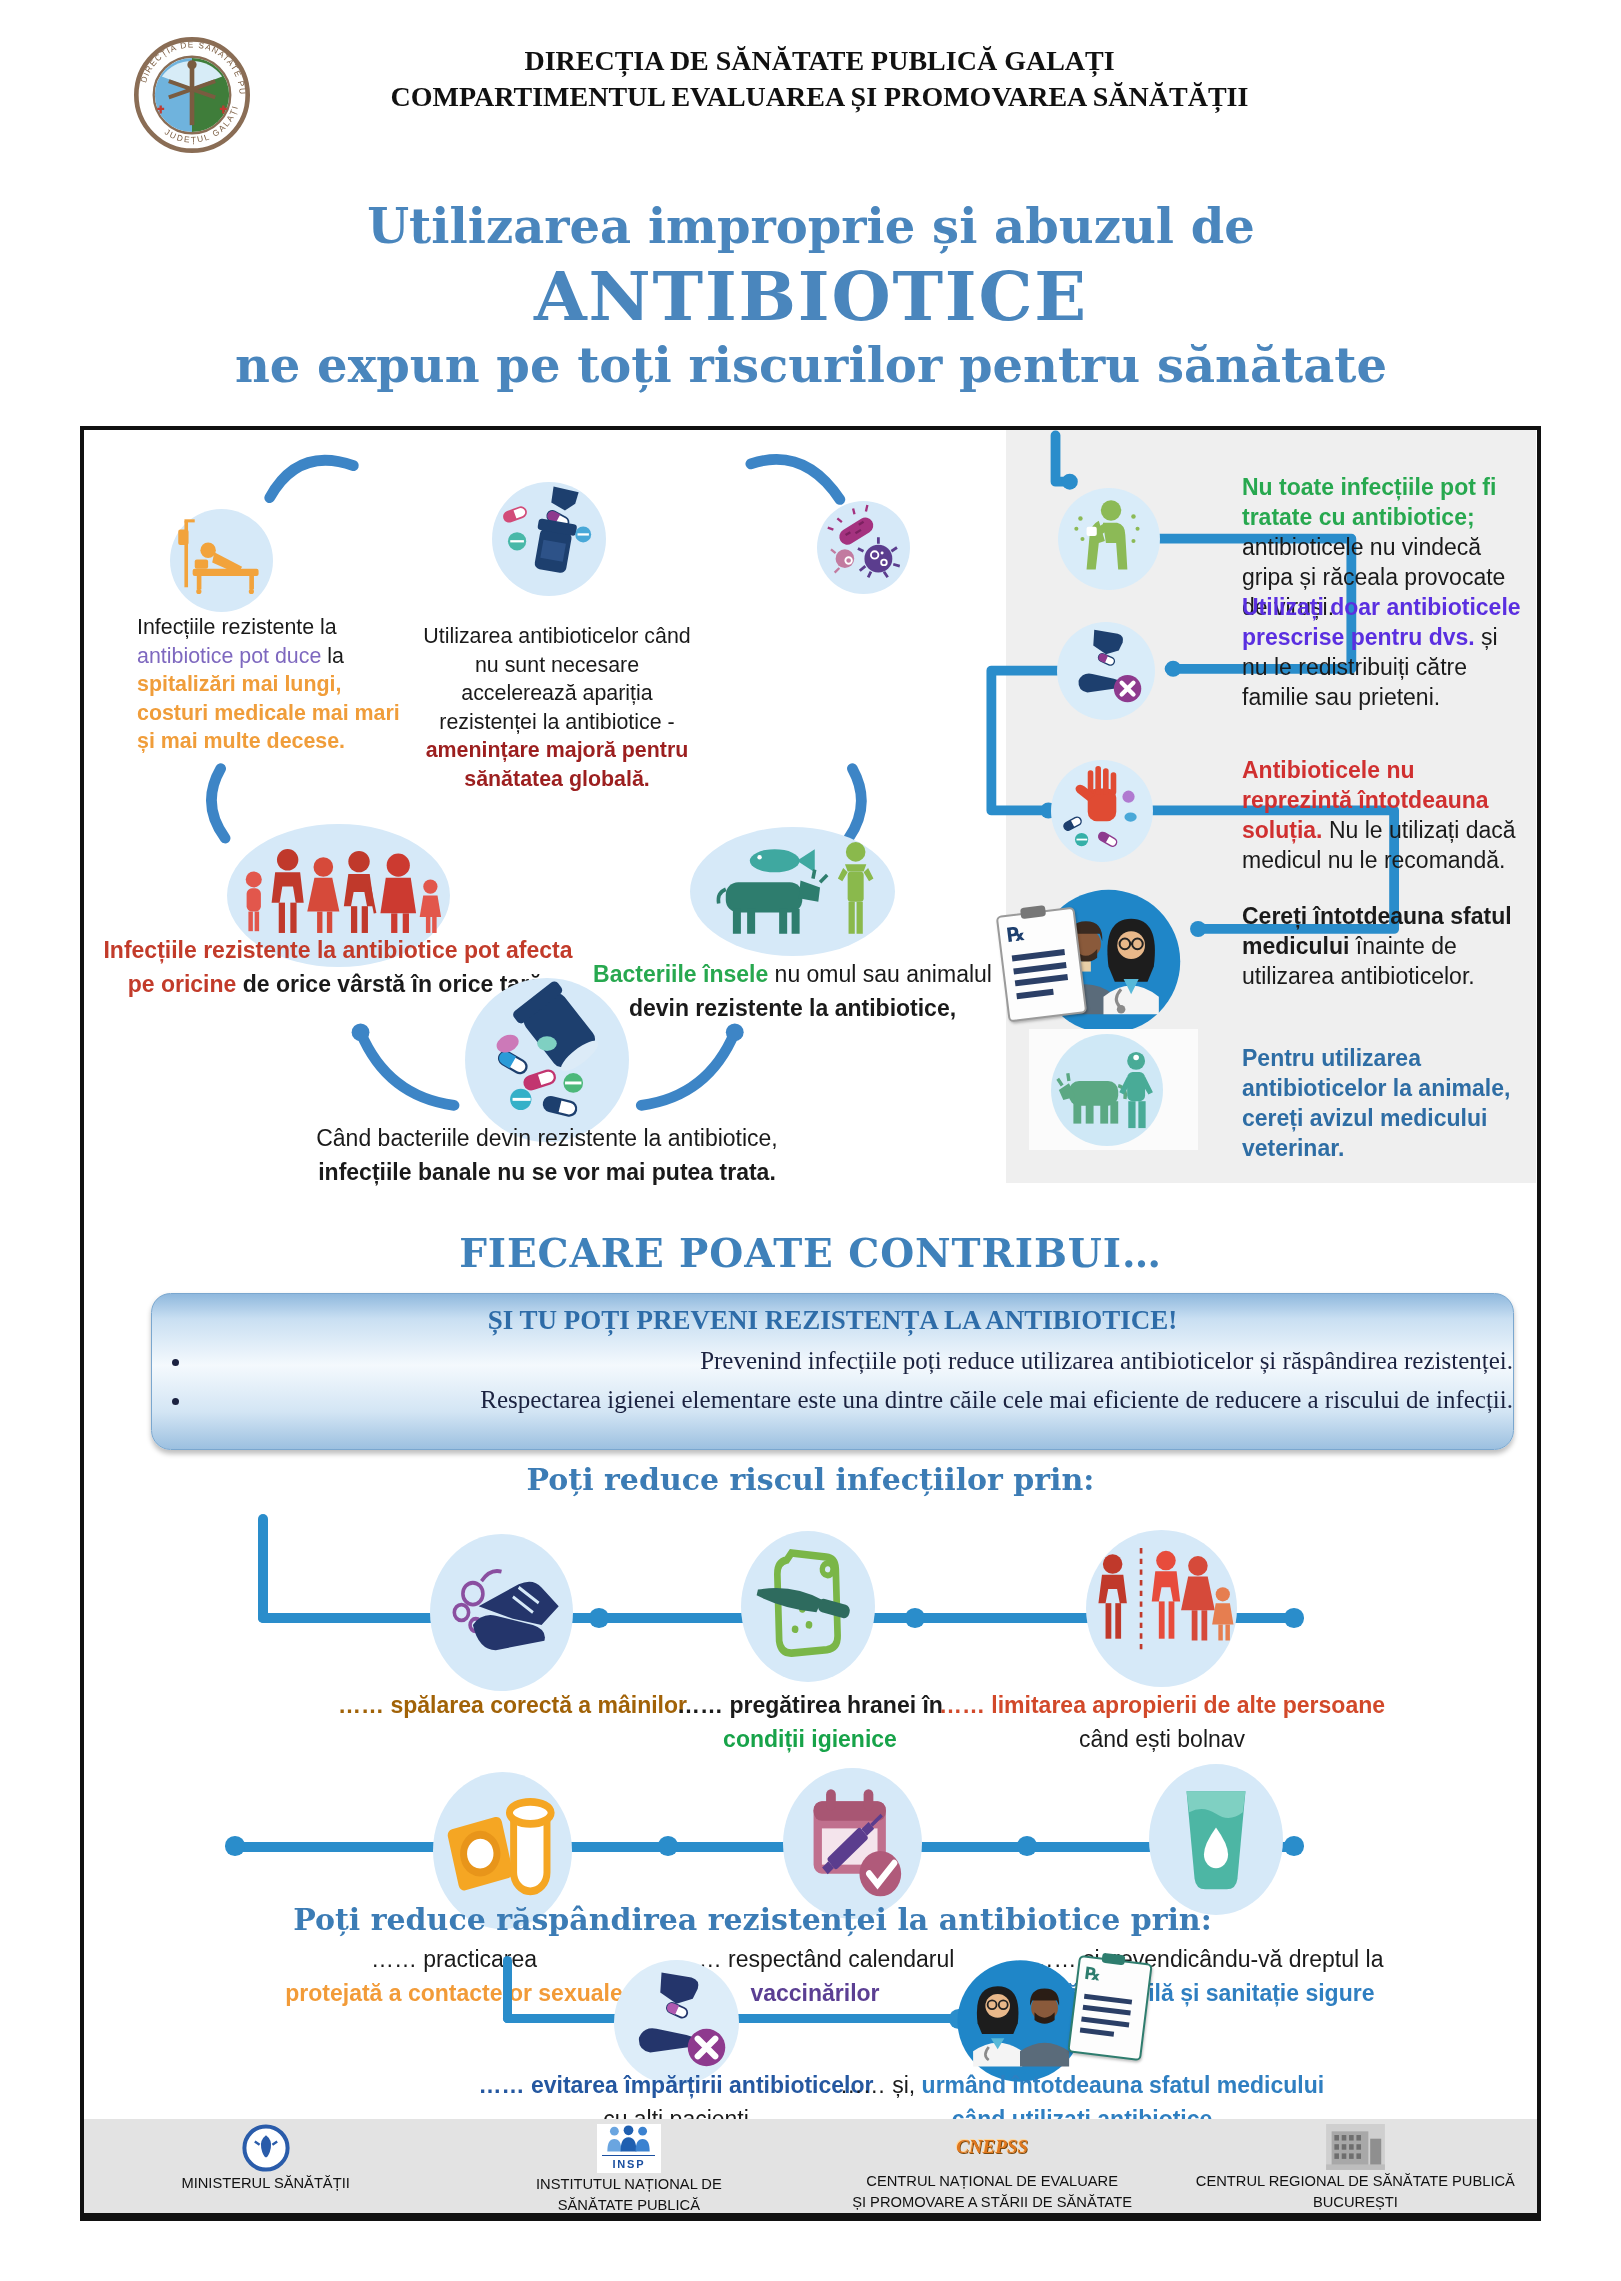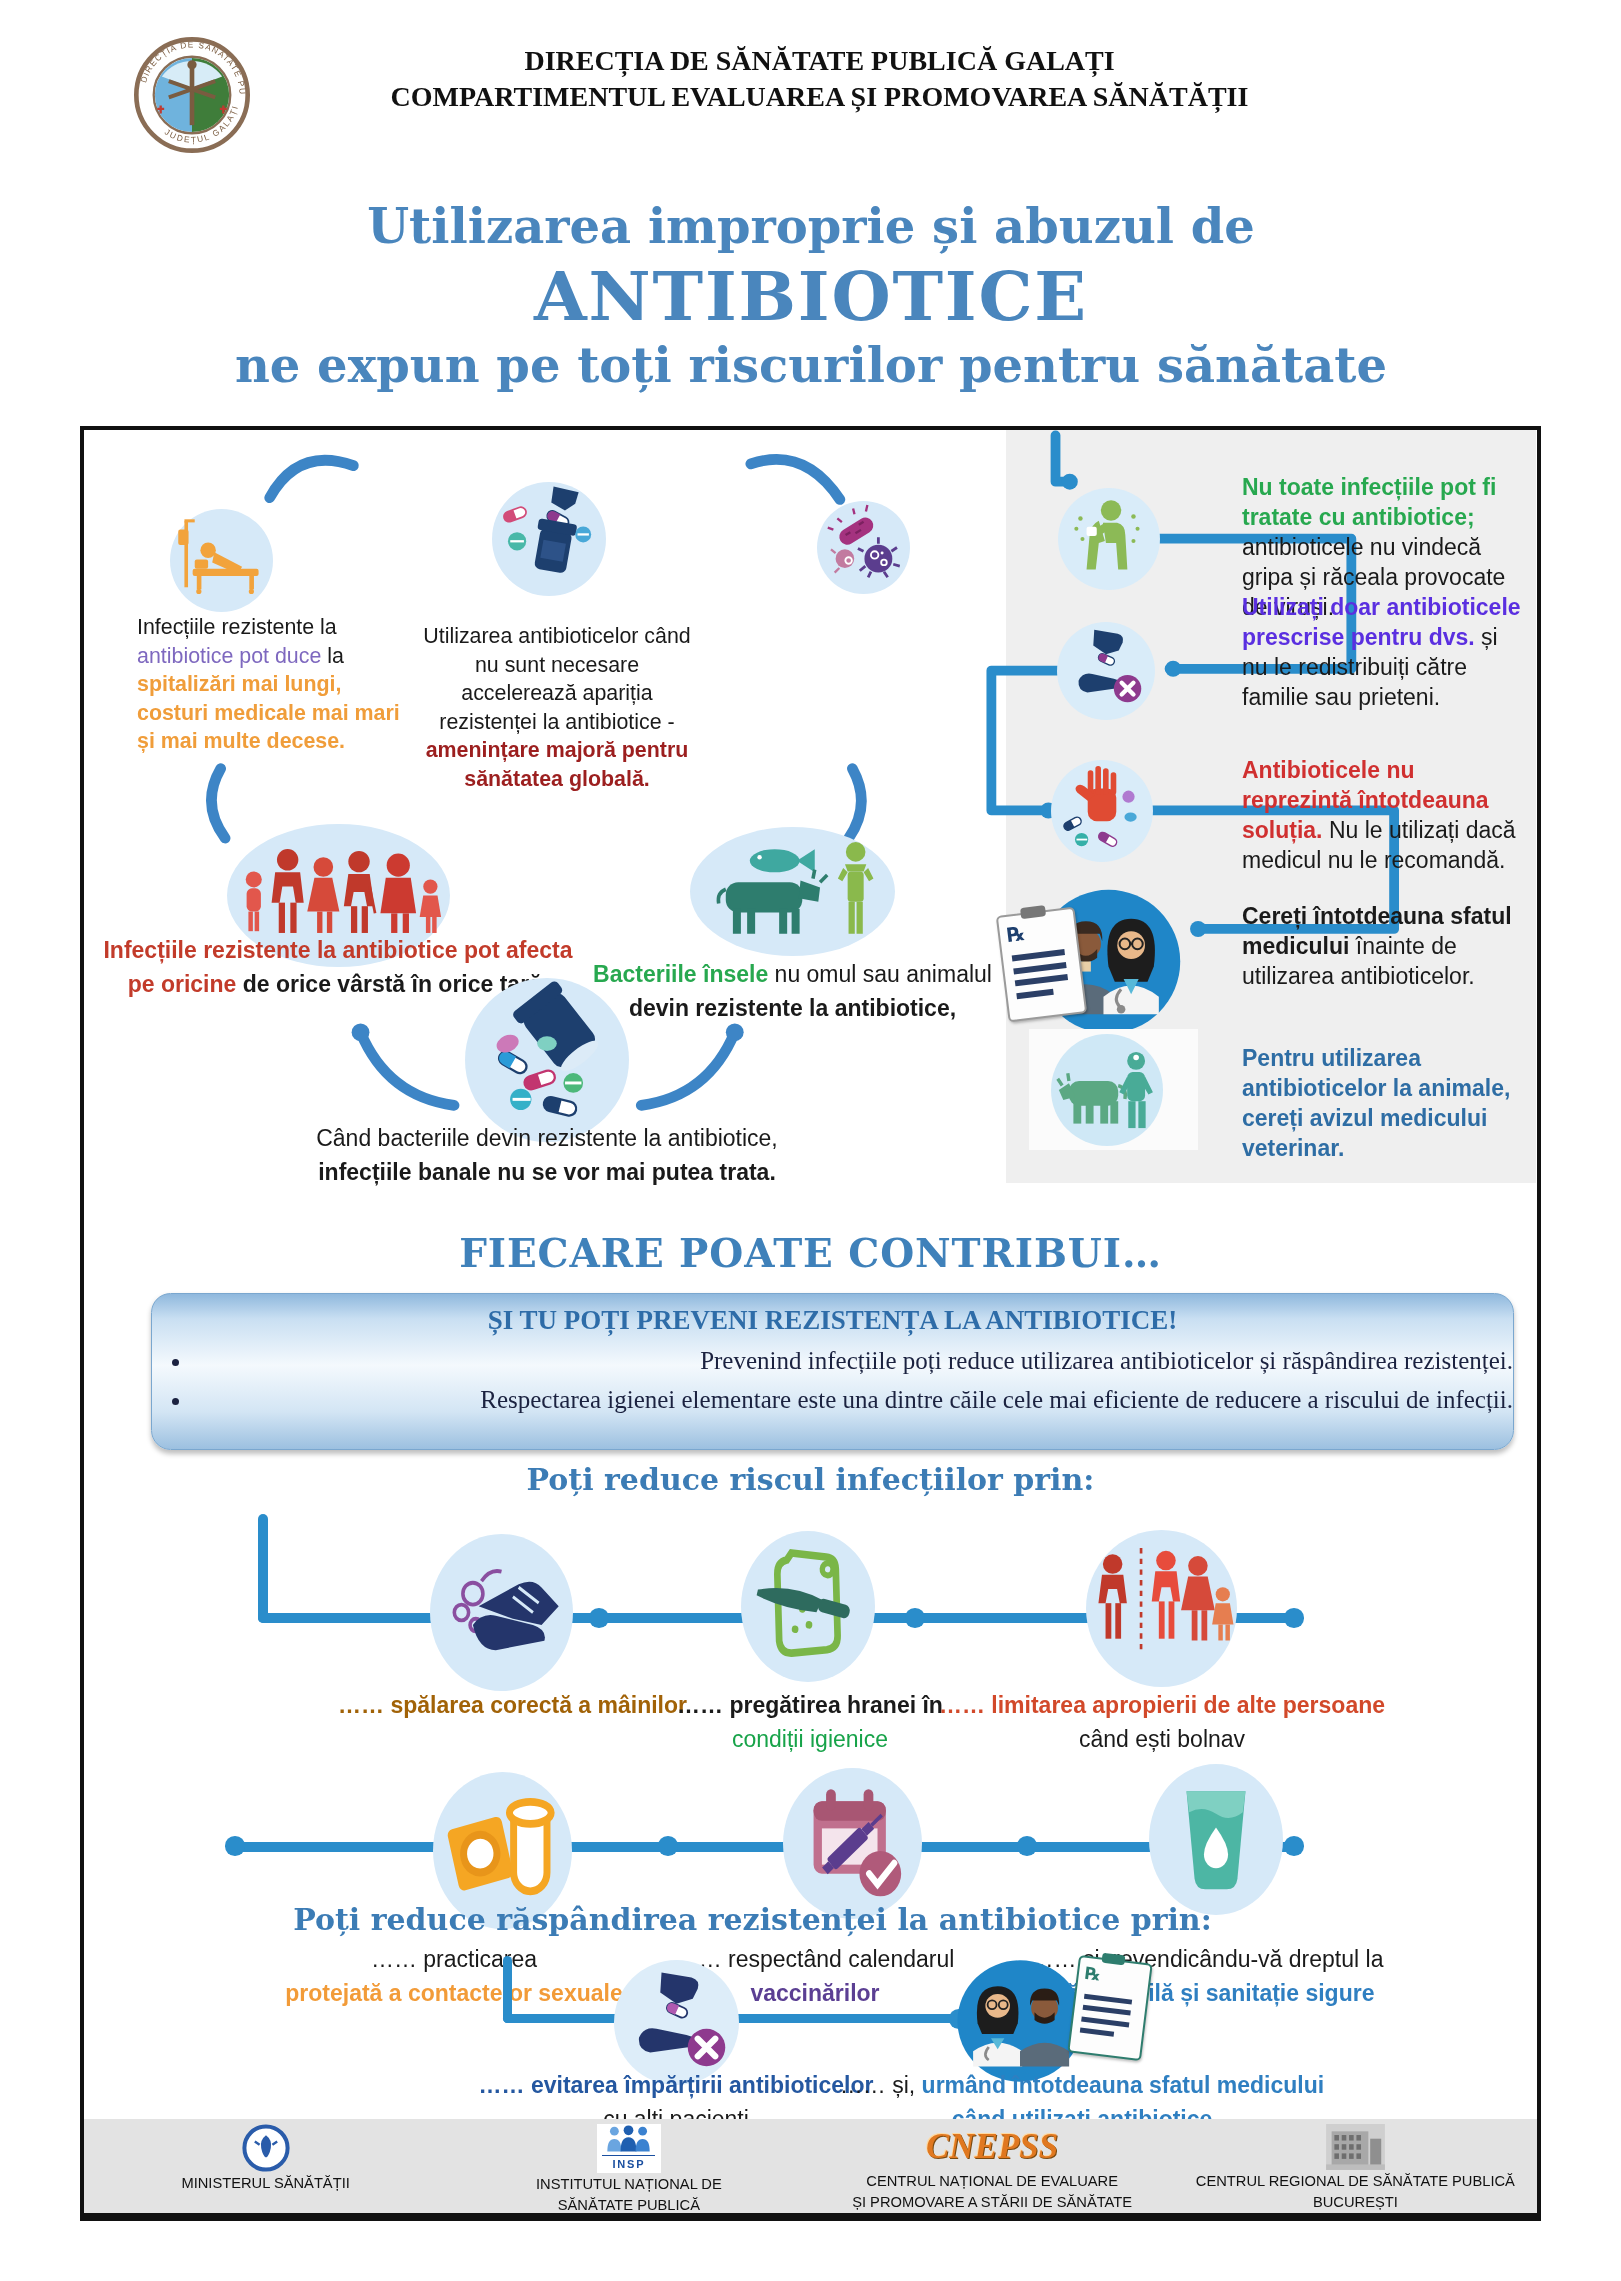--- a/index.html
+++ b/index.html
@@ -15,7 +15,7 @@
   .redcap{color:#c23b2a;font-weight:bold;} .green{color:#27a84f;font-weight:bold;}
   .violet{color:#5a2fe0;font-weight:bold;} .redp{color:#d03030;font-weight:bold;}
   .steel{color:#2e6da4;font-weight:bold;}
-  .capPurple{color:#a16207;font-weight:bold;margin-left:20px;} .capGreen{color:#17a349;font-weight:normal;}
+  .capPurple{color:#a16207;font-weight:bold;margin-left:20px;} .capGreen{color:#17a349;font-weight:bold;}
   .capRed{color:#d2492a;font-weight:bold;} .capOrange{color:#f29b38;font-weight:bold;}
   .capPlum{color:#5b3f93;font-weight:bold;} .capBlue{color:#2f7fc1;font-weight:bold;}
   .capNavy{color:#2457a0;font-weight:bold;}

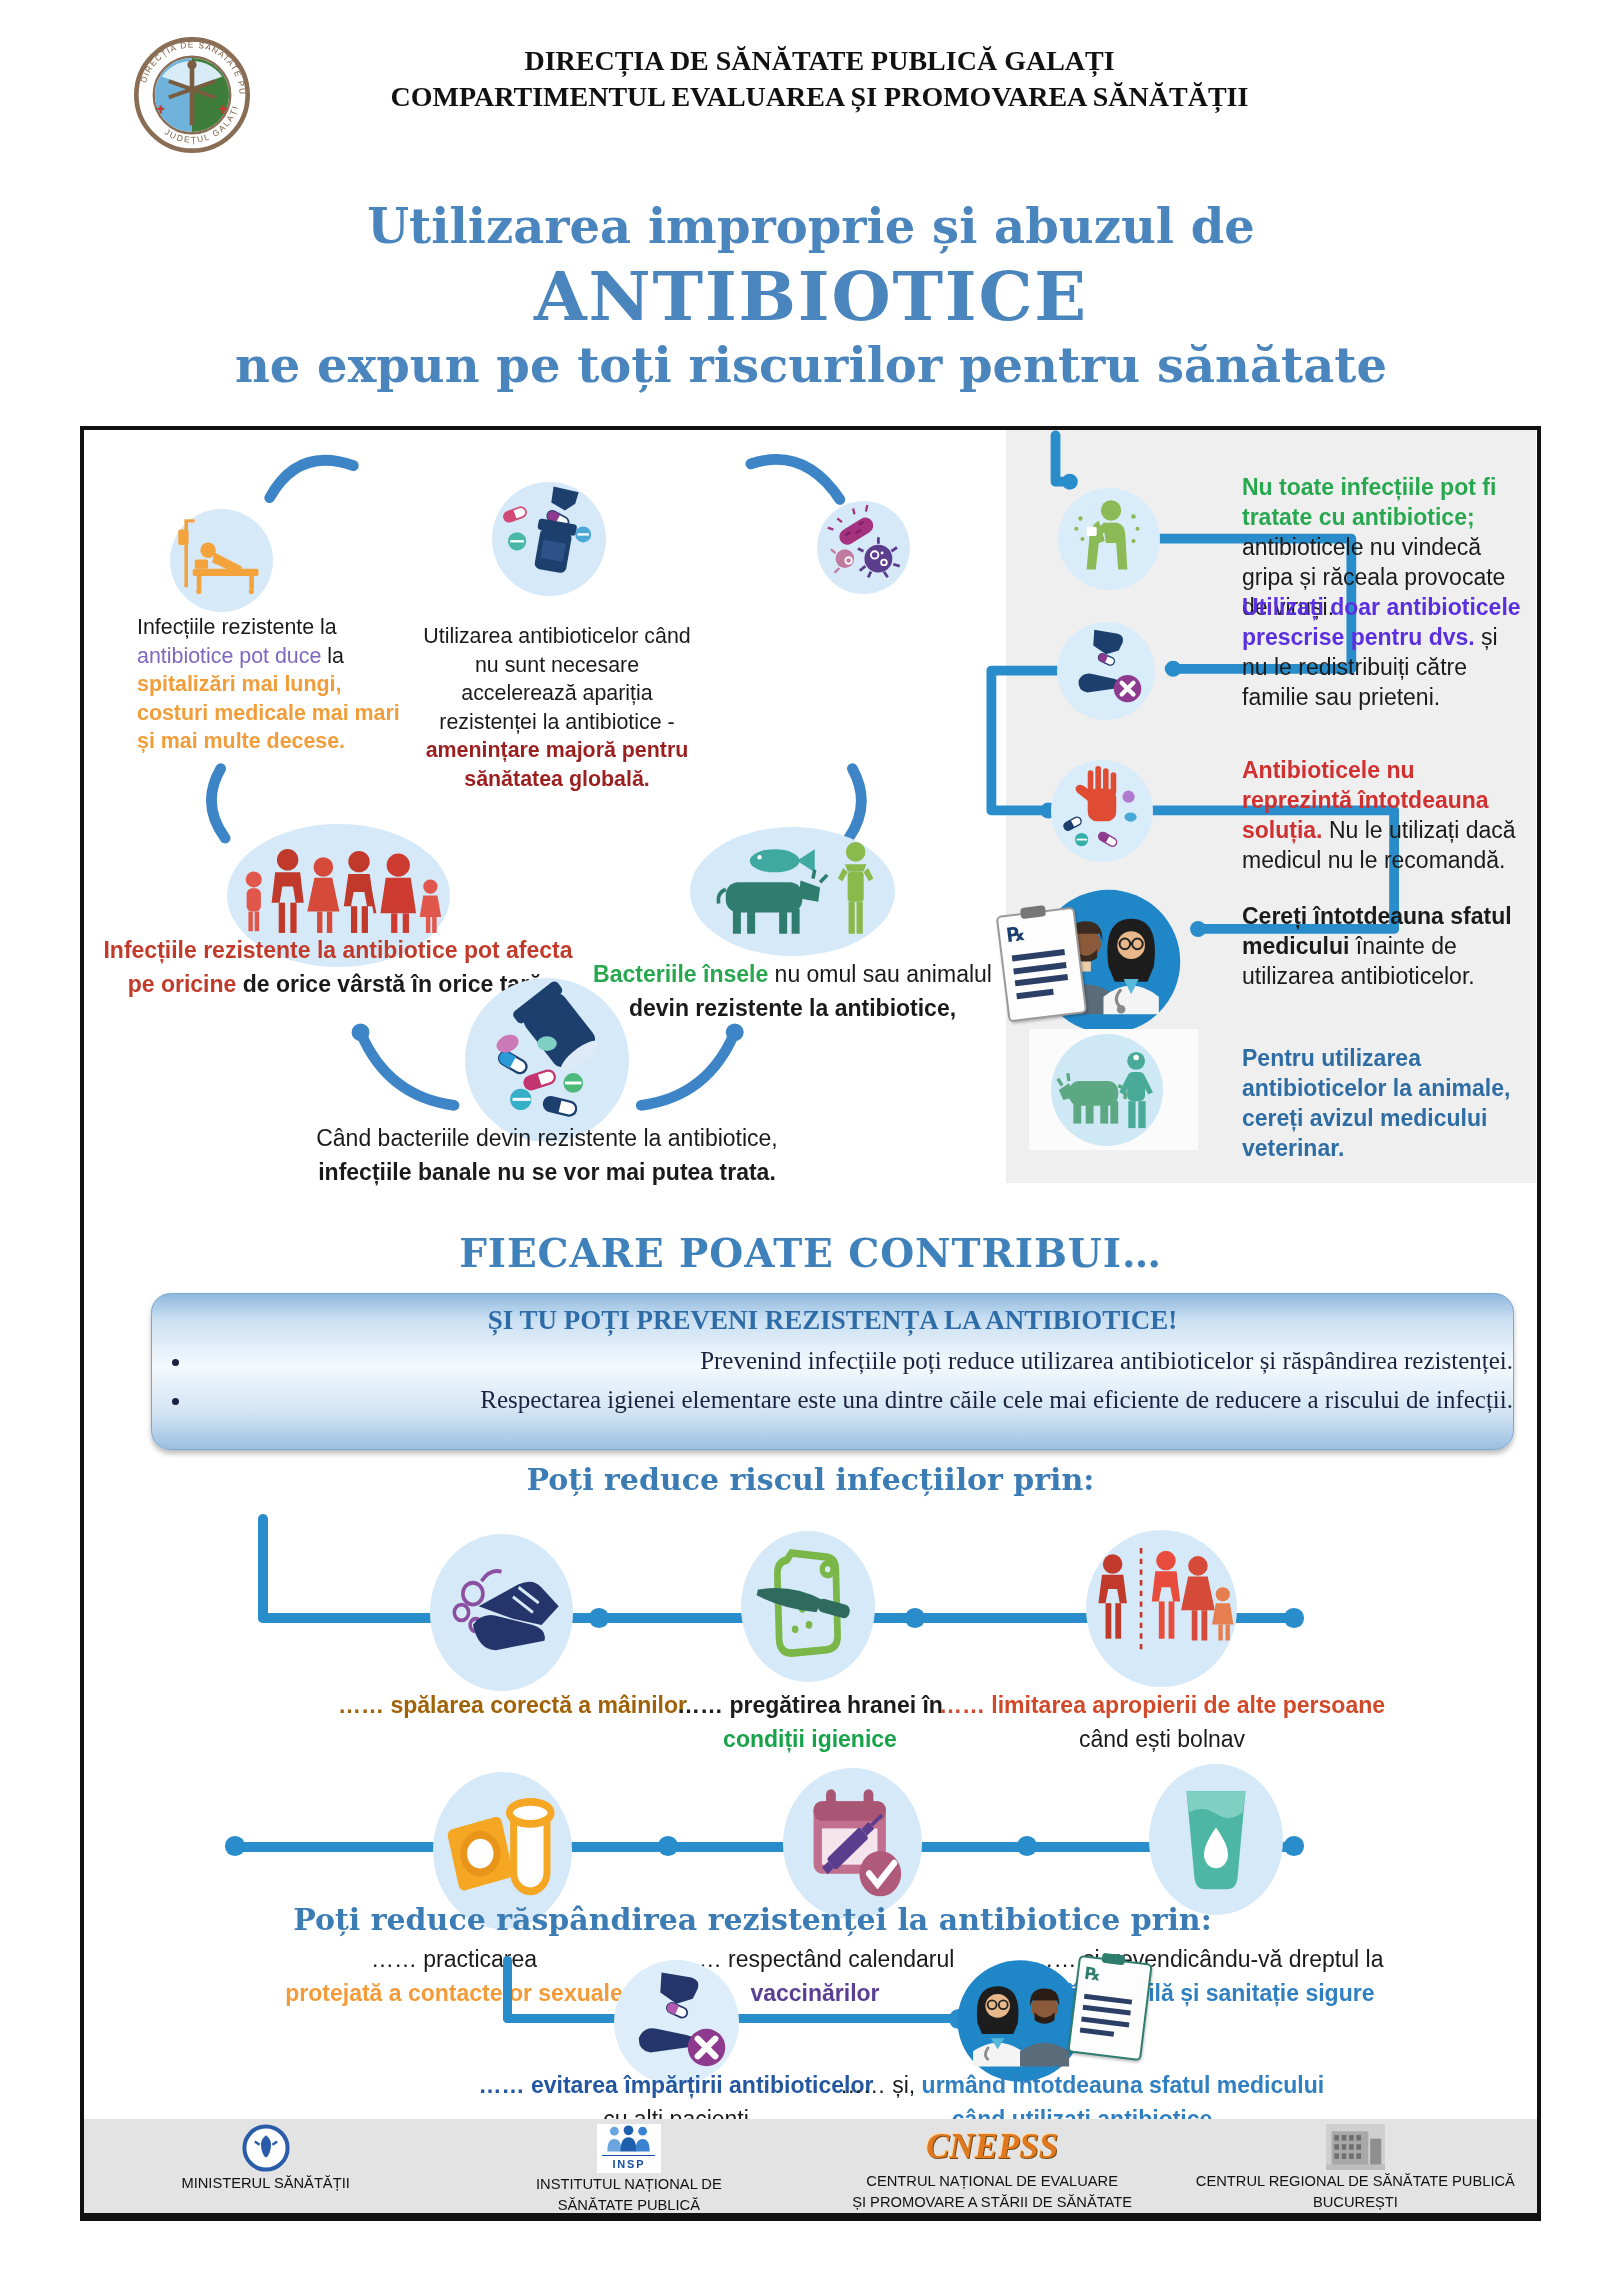--- a/index.html
+++ b/index.html
@@ -42,7 +42,7 @@
   .footer{left:0px;top:1689px;width:100%;height:94px;background:#e3e3e3;display:flex;align-items:center;}
   .fcol{flex:1;display:flex;flex-direction:column;align-items:center;justify-content:flex-start;height:100%;padding-top:5.3px;box-sizing:border-box;}
   .flabel{font-size:14.7px;line-height:19.6px;color:#111;text-align:center;margin-top:1.8px;}
-  .cnepss{font-family:"Liberation Serif",serif;font-style:italic;font-weight:bold;font-size:35px;
+  .cnepss{font-family:"Liberation Serif",serif;font-style:italic;font-weight:bold;font-size:19px;
           color:#e07820;text-shadow:0.9px 0.9px 0 #7a4a10, -0.9px -0.9px 0 #ffd9a0;}
   svg{display:block;}
 </style>

